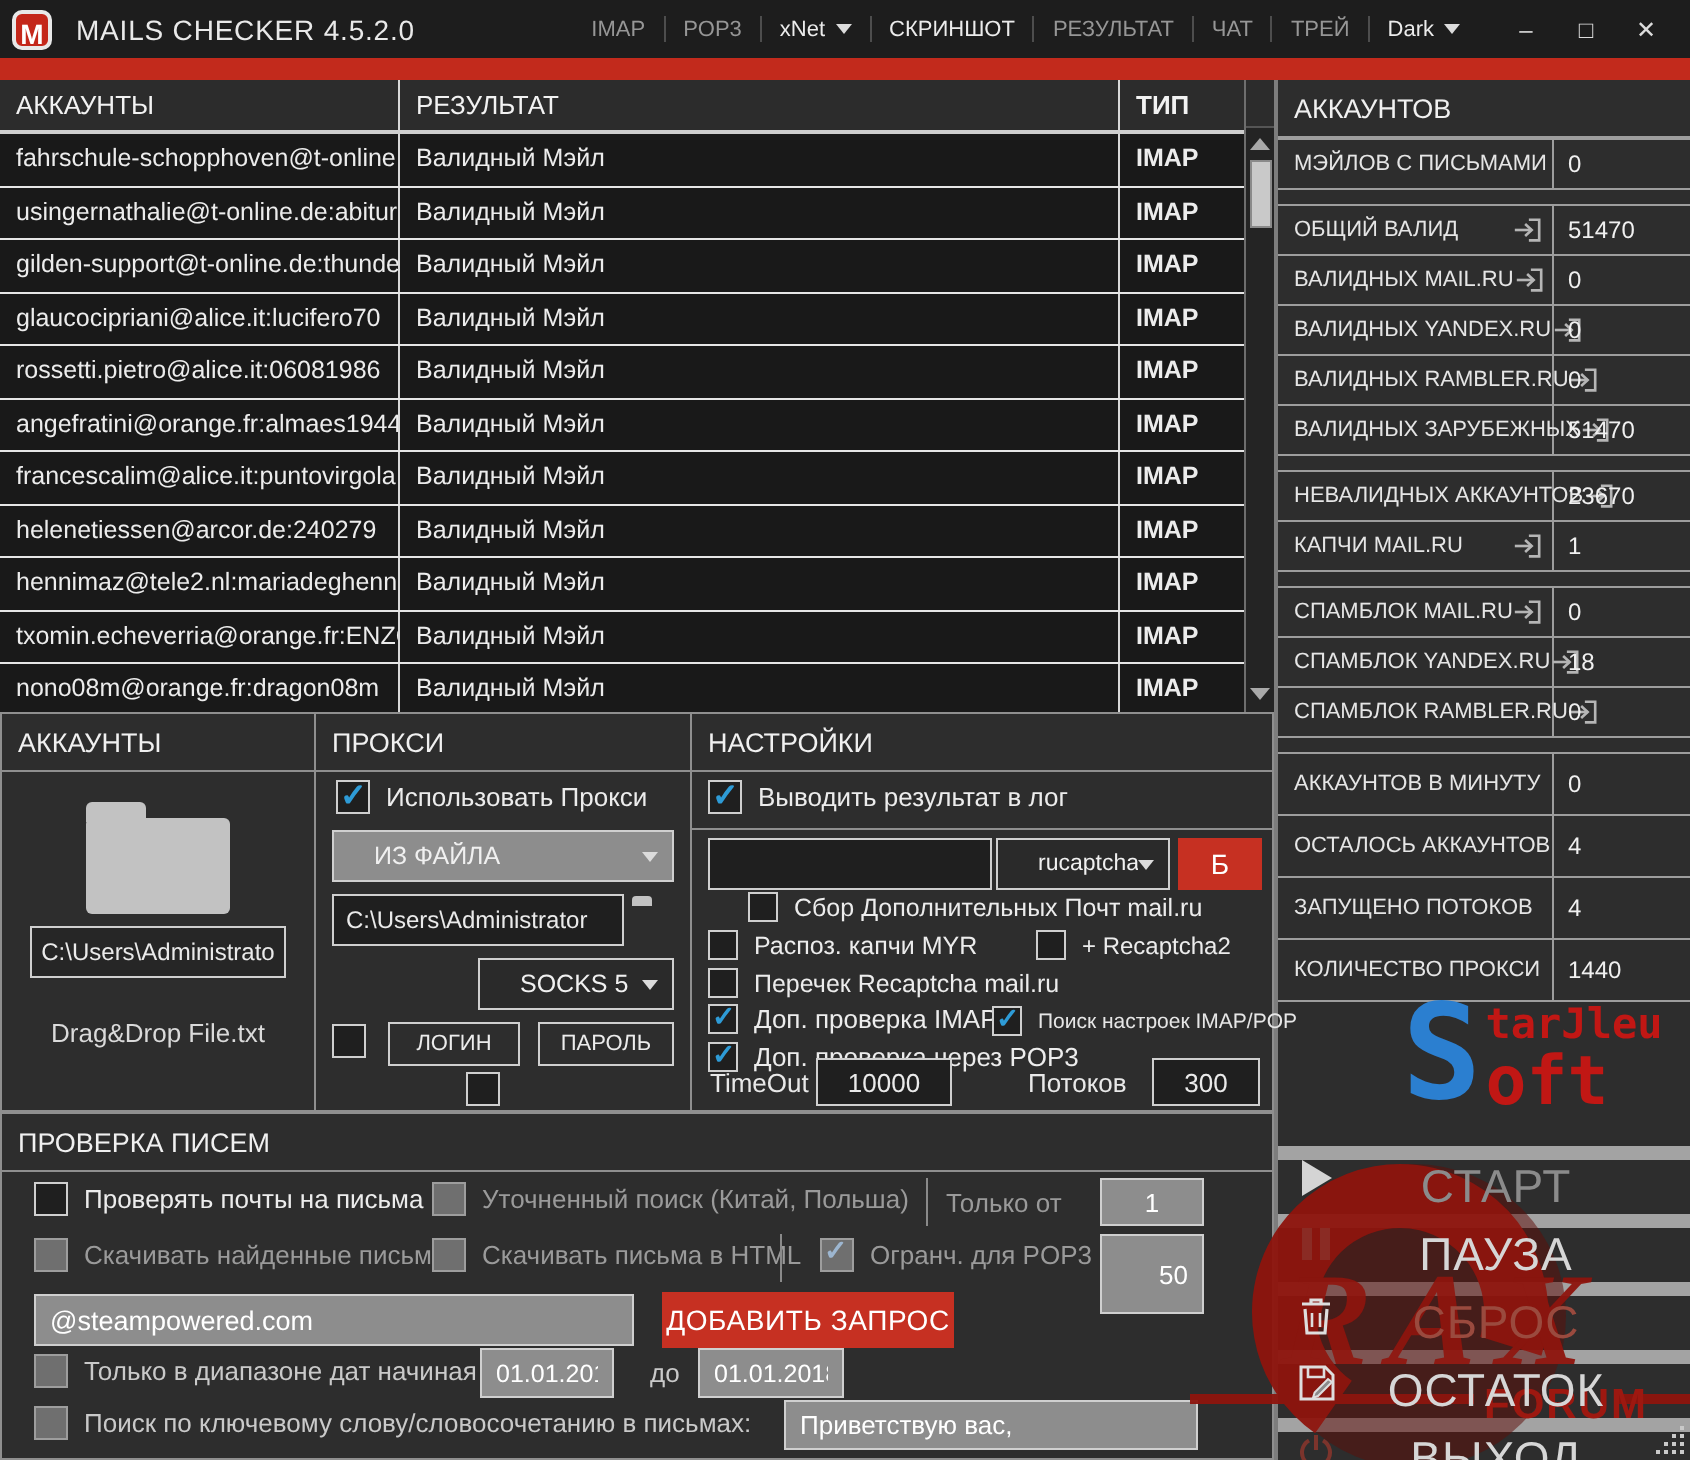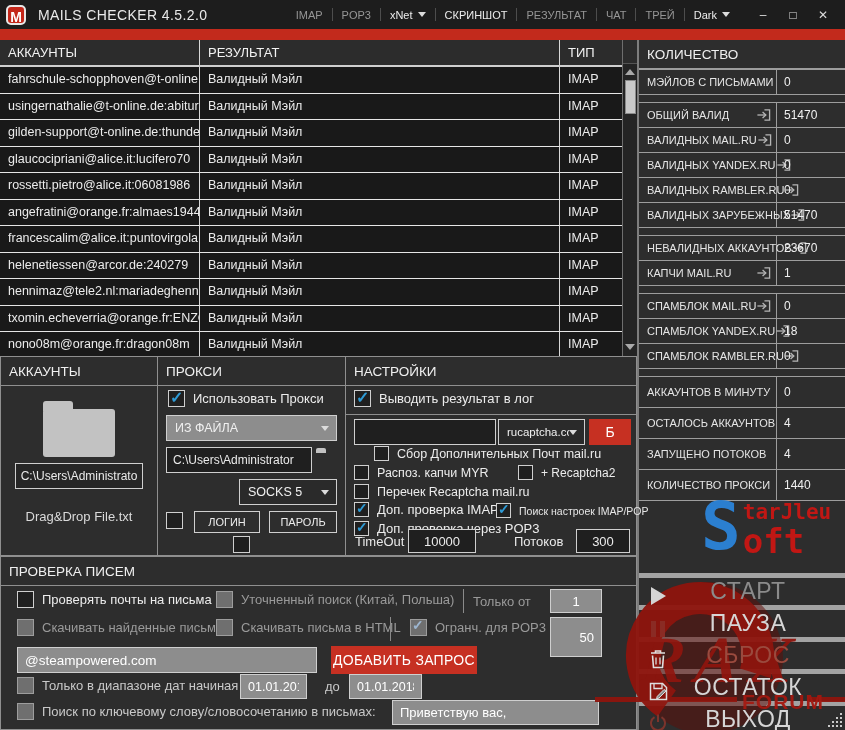--- a/index.html
+++ b/index.html
@@ -33,7 +33,7 @@
          border-bottom:2px solid #cfcfcf;}
   .thead .tc{color:#f2f2f2;font-size:13px;line-height:25px;}
   .tc{padding-left:8px;border-right:1px solid #d8d8d8;overflow:hidden;white-space:nowrap;box-sizing:border-box;}
-  .tc:last-child{border-right:none;}
+  .tc:last-child{border-right:none;font-weight:bold;}
   .trow{display:grid;grid-template-columns:200px 360px 1fr;height:25.5px;border-bottom:1px solid #e6e6e6;
         background:#191919;}
   .trow .tc{color:#ececec;font-size:12.5px;line-height:25px;}

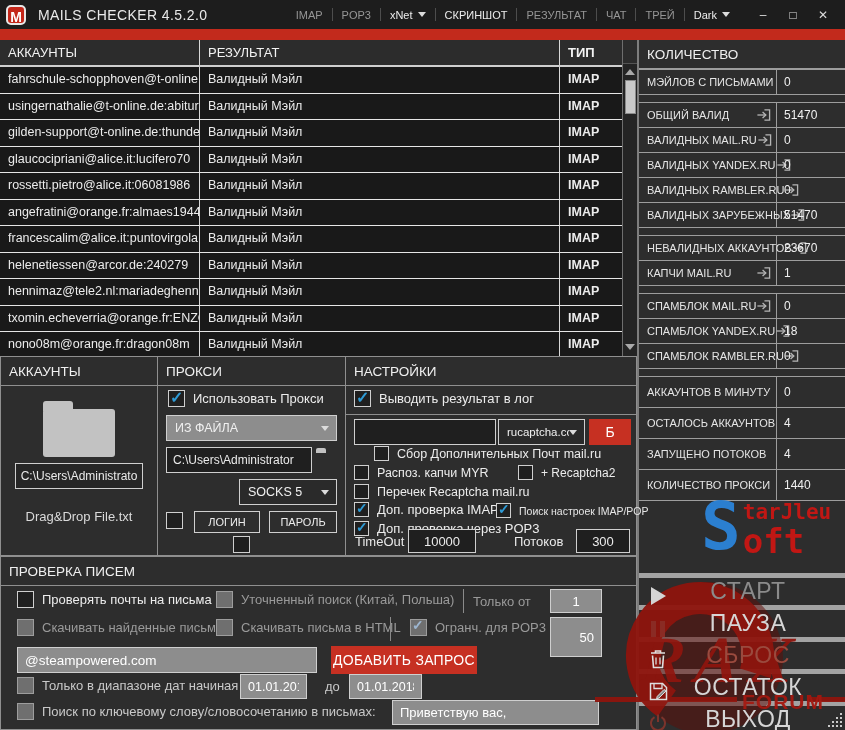--- a/index.html
+++ b/index.html
@@ -268,7 +268,7 @@
   </div>
 
   <div class="stats">
-    <div class="ptitle">КОЛИЧЕСТВО</div>
+    <div class="ptitle">АККАУНТОВ</div>
 
     <div class="sgroup">
       <div class="srow">

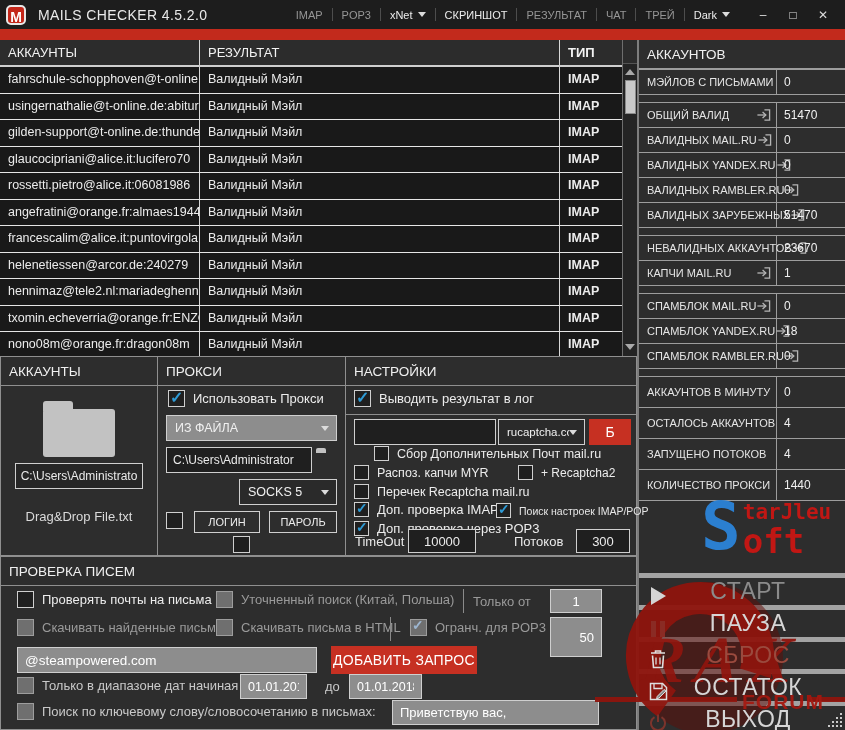--- a/index.html
+++ b/index.html
@@ -131,7 +131,7 @@
   
   .select{display:flex;align-items:center;background:#2a2a2a;border:1px solid #cfcfcf;
           box-sizing:border-box;color:#f0f0f0;cursor:pointer;}
-  .select .stext{flex:1;padding-left:8px;font-size:12.5px;white-space:nowrap;overflow:hidden;}
+  .select .stext{flex:1;padding-left:20px;font-size:12.5px;white-space:nowrap;overflow:hidden;}
   .select .dd-arrow{margin-right:7px;}
   .select.lightsel{background:#8d8d8d;}
   .tinput{background:#1f1f1f;border:1px solid #cfcfcf;color:#eaeaea;font-size:12px;

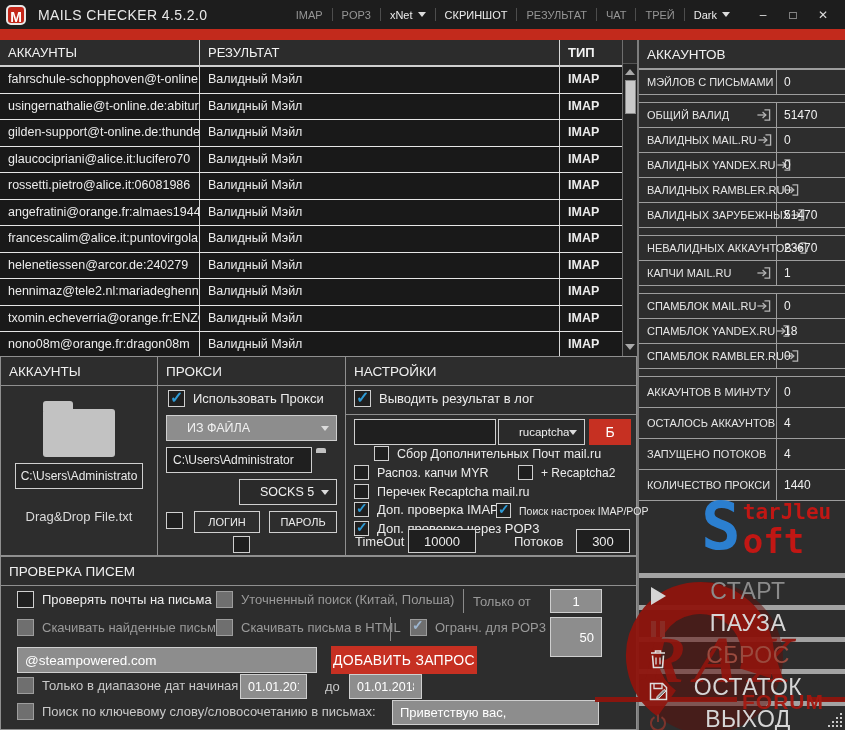--- a/index.html
+++ b/index.html
@@ -70,7 +70,7 @@
 
   
   .actions{position:absolute;left:0;top:533px;width:100%;height:157px;display:flex;flex-direction:column;}
-  .act{flex:1;display:flex;align-items:flex-end;border-top:5px solid #a3a3a3;position:relative;}
+  .act{flex:1;display:flex;align-items:flex-start;border-top:7px solid #a3a3a3;position:relative;}
   .act .icoBox{width:38px;display:flex;align-items:center;justify-content:center;flex:0 0 auto;z-index:61;}
   .act .albl{flex:1;text-align:center;font-size:23px;font-weight:300;letter-spacing:.5px;color:#d6d6d6;
              margin-right:26px;z-index:61;position:relative;}

